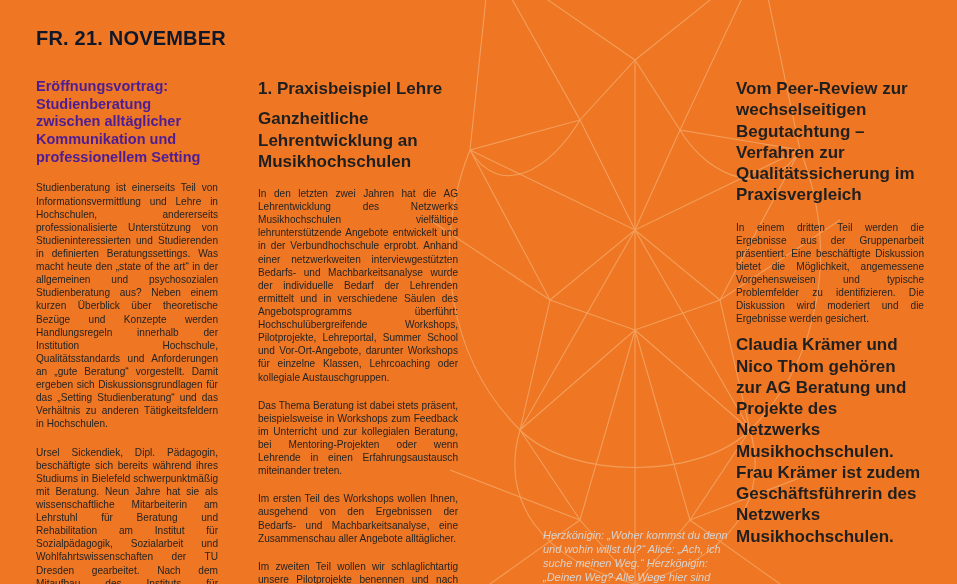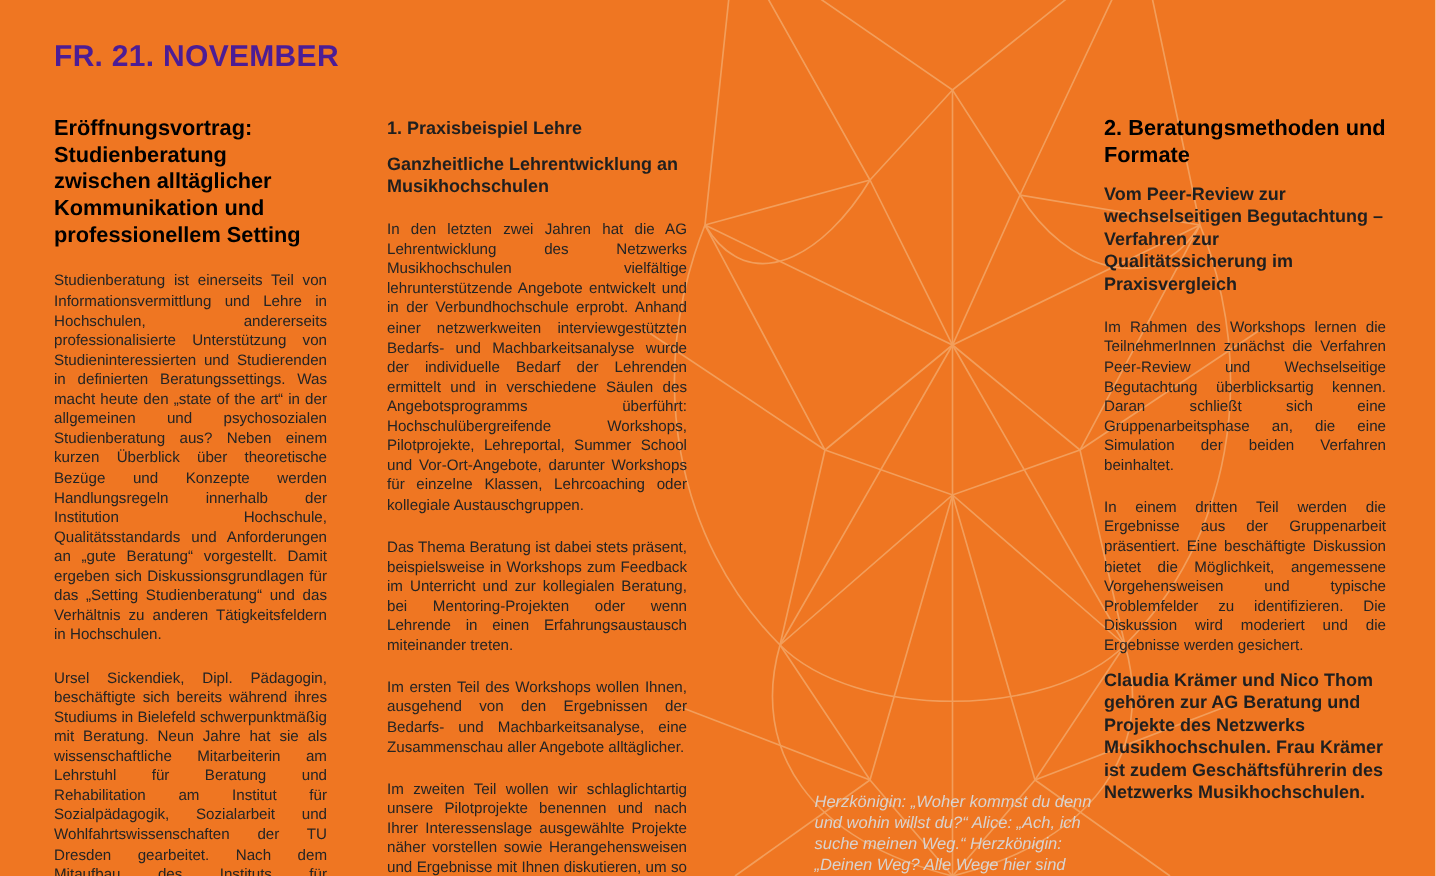--- a/index.html
+++ b/index.html
@@ -35,7 +35,7 @@
     font-size: 20px;
     font-weight: bold;
     letter-spacing: 0.2px;
-    color: #4c1d95;
+    color: #0f172a;
   }
 
   .col {

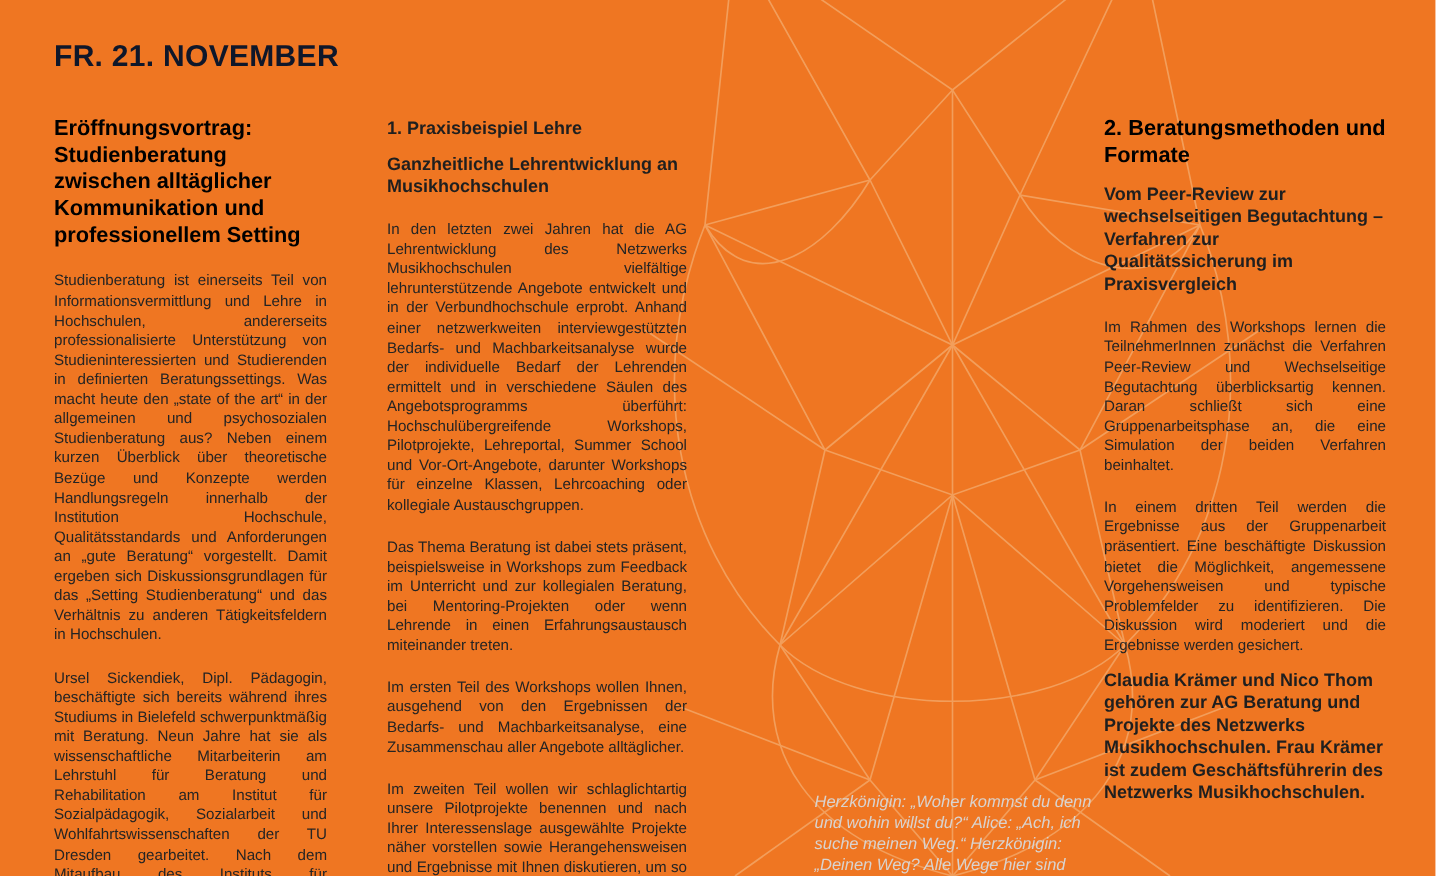--- a/index.html
+++ b/index.html
@@ -50,7 +50,7 @@
     font-size: 14.5px;
     font-weight: bold;
     line-height: 1.22;
-    color: #000000;
+    color: #4c1d95;
     margin: 0 0 9px 0;
   }
   .col-title.big {

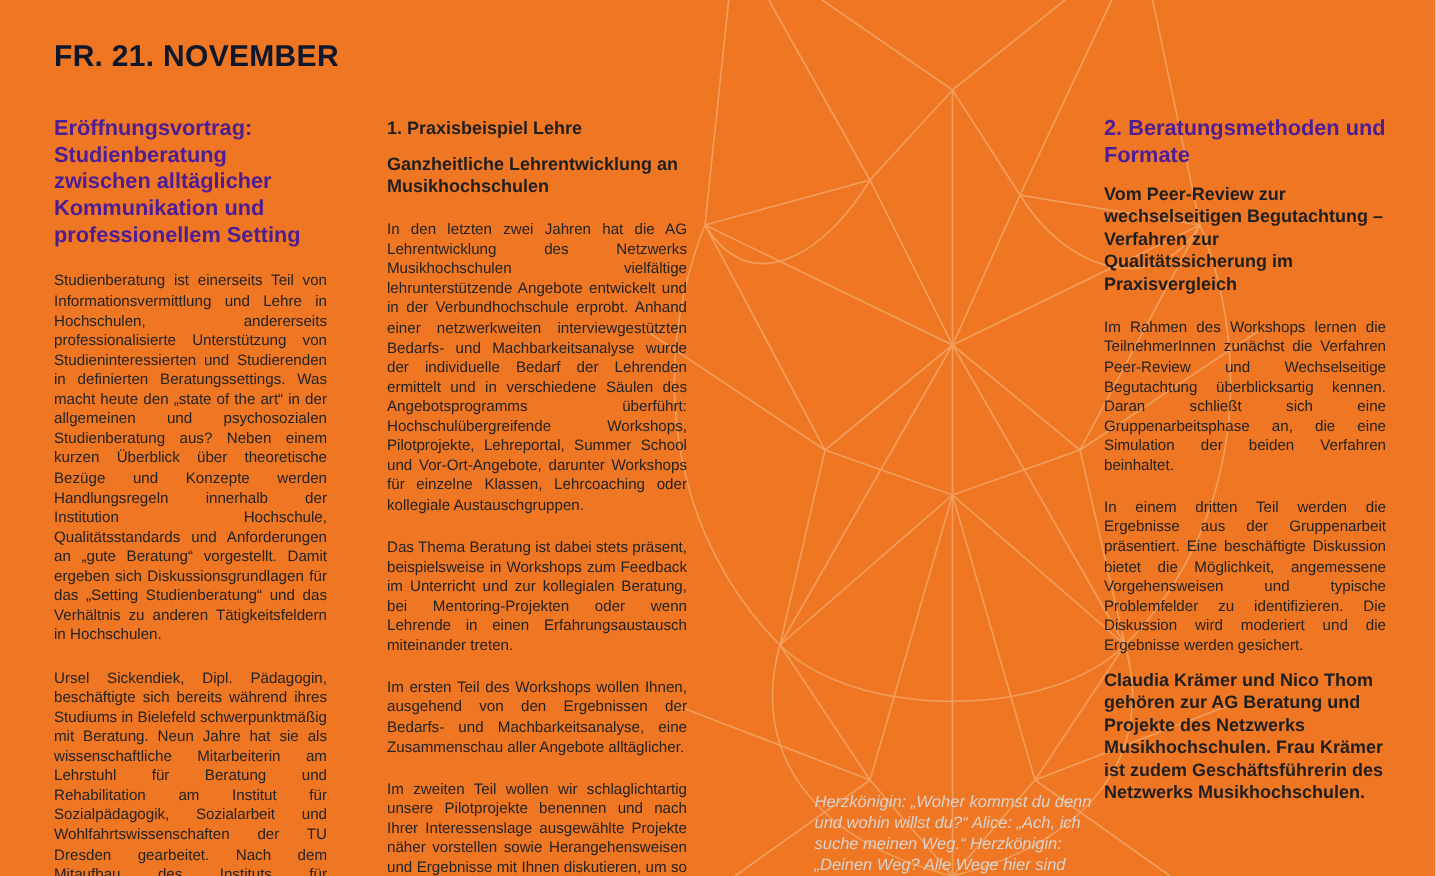--- a/index.html
+++ b/index.html
@@ -59,7 +59,7 @@
     margin-bottom: 4px;
   }
   .sub-title {
-    font-size: 12px;
+    font-size: 17px;
     font-weight: bold;
     line-height: 1.25;
     color: #1f1f1f;

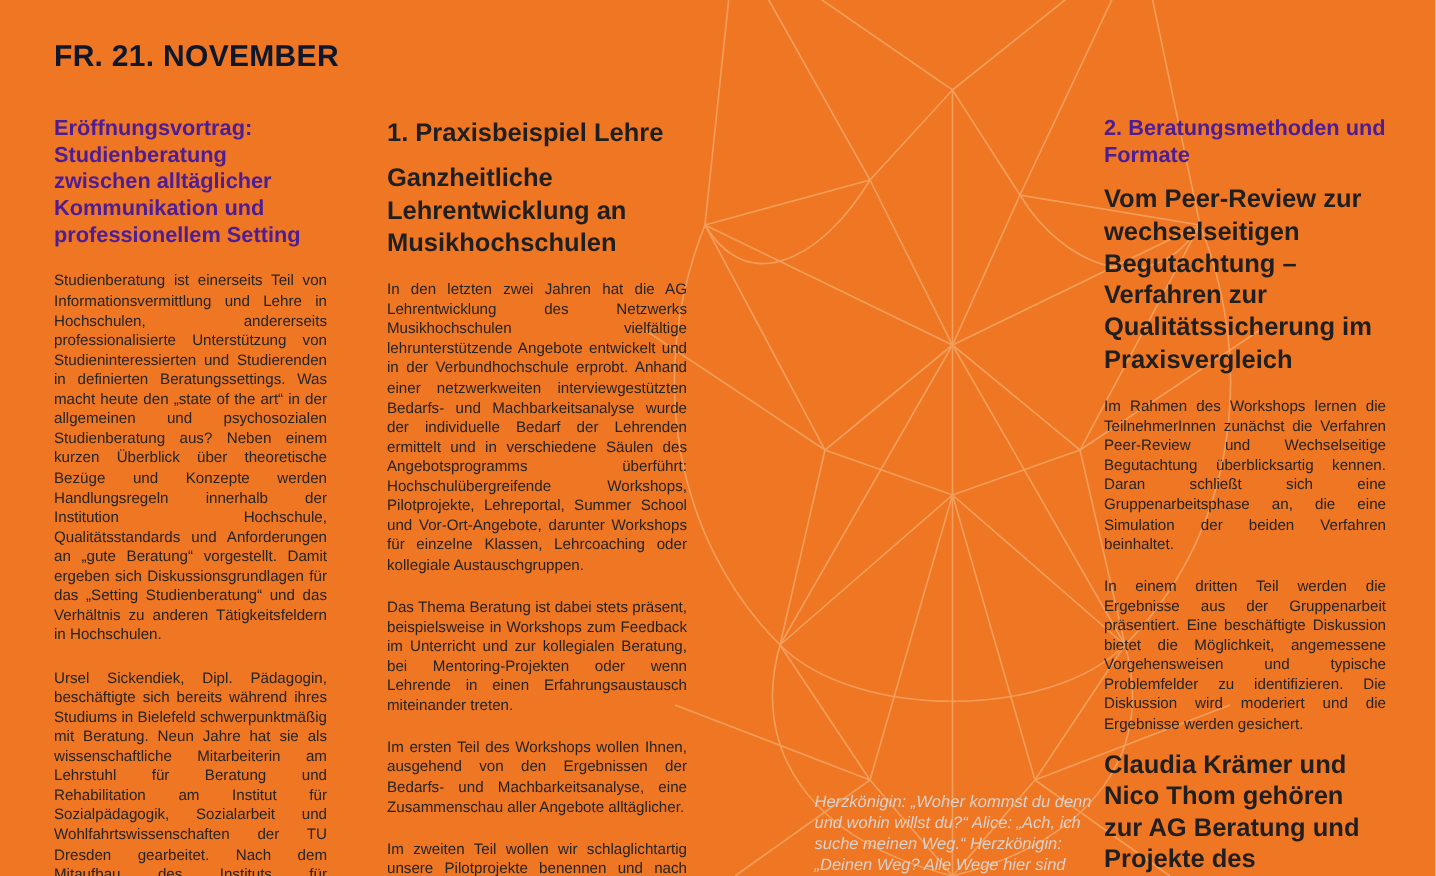--- a/index.html
+++ b/index.html
@@ -156,7 +156,6 @@
   </div>
 
   <div class="col col-3">
-    <div class="col-title">2. Beratungsmethoden und Formate</div>
     <div class="sub-title">Vom Peer-Review zur wechselseitigen Begutachtung – Verfahren zur Qualitätssicherung im Praxisvergleich</div>
     <p class="body">Im Rahmen des Workshops lernen die TeilnehmerInnen zunächst die Verfahren Peer-Review und Wechselseitige Begutachtung überblicksartig kennen. Daran schließt sich eine Gruppenarbeitsphase an, die eine Simulation der beiden Verfahren beinhaltet.</p>
     <p class="body">In einem dritten Teil werden die Ergebnisse aus der Gruppenarbeit präsentiert. Eine beschäftigte Diskussion bietet die Möglichkeit, angemessene Vorgehensweisen und typische Problemfelder zu identifizieren. Die Diskussion wird moderiert und die Ergebnisse werden gesichert.</p>

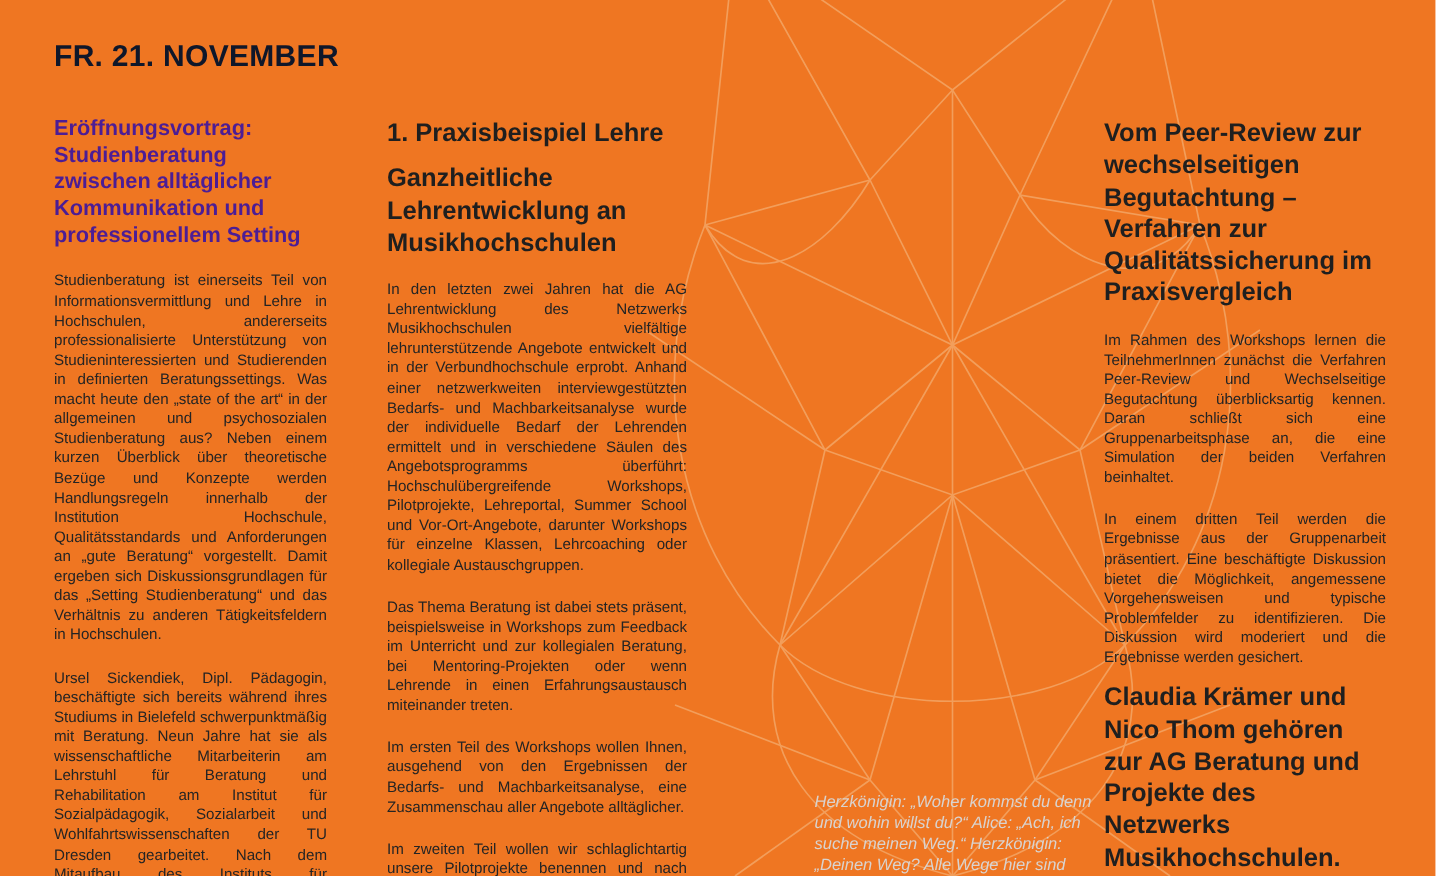--- a/index.html
+++ b/index.html
@@ -157,7 +157,6 @@
 
   <div class="col col-3">
     <div class="sub-title">Vom Peer-Review zur wechselseitigen Begutachtung – Verfahren zur Qualitätssicherung im Praxisvergleich</div>
-    <p class="body">Im Rahmen des Workshops lernen die TeilnehmerInnen zunächst die Verfahren Peer-Review und Wechselseitige Begutachtung überblicksartig kennen. Daran schließt sich eine Gruppenarbeitsphase an, die eine Simulation der beiden Verfahren beinhaltet.</p>
     <p class="body">In einem dritten Teil werden die Ergebnisse aus der Gruppenarbeit präsentiert. Eine beschäftigte Diskussion bietet die Möglichkeit, angemessene Vorgehensweisen und typische Problemfelder zu identifizieren. Die Diskussion wird moderiert und die Ergebnisse werden gesichert.</p>
     <div class="sub-title spaced">Claudia Krämer und Nico Thom gehören zur AG Beratung und Projekte des Netzwerks Musikhochschulen. Frau Krämer ist zudem Geschäftsführerin des Netzwerks Musikhochschulen.</div>
   </div>

